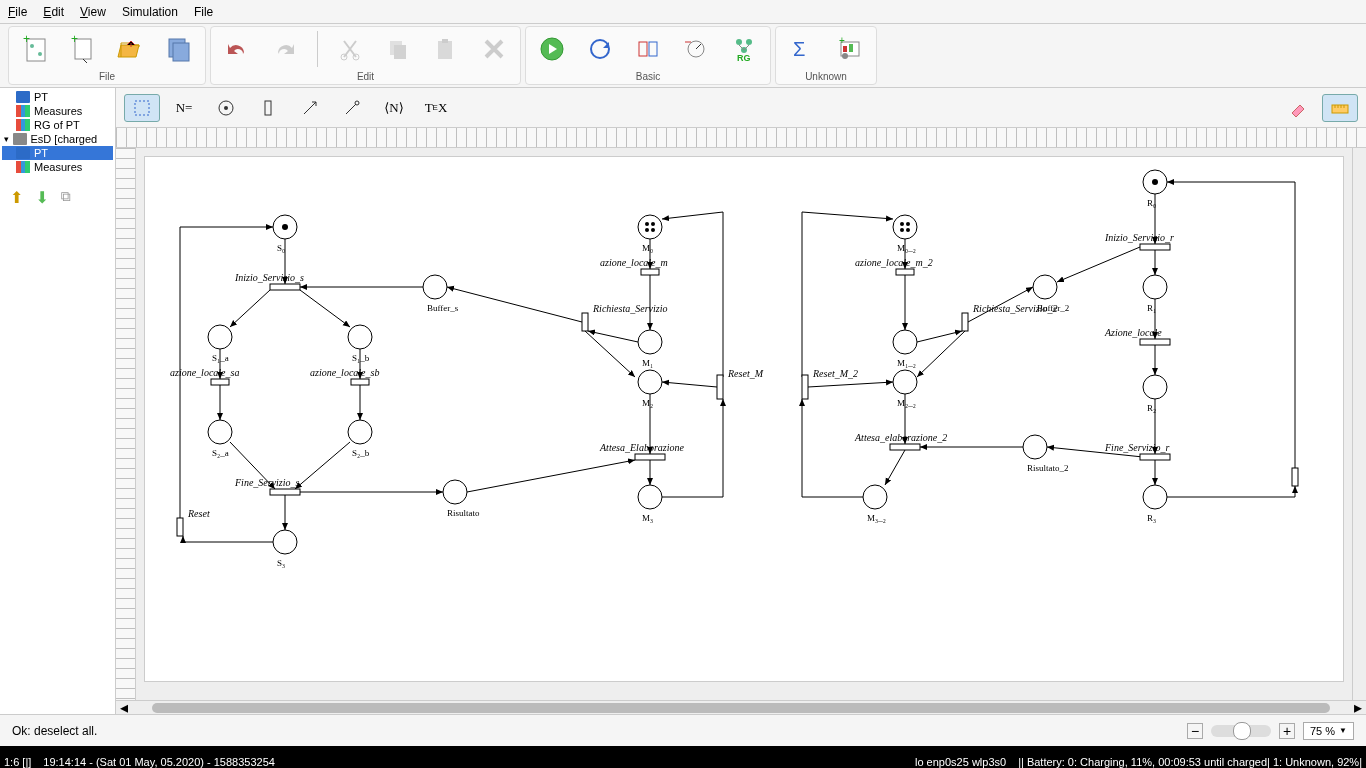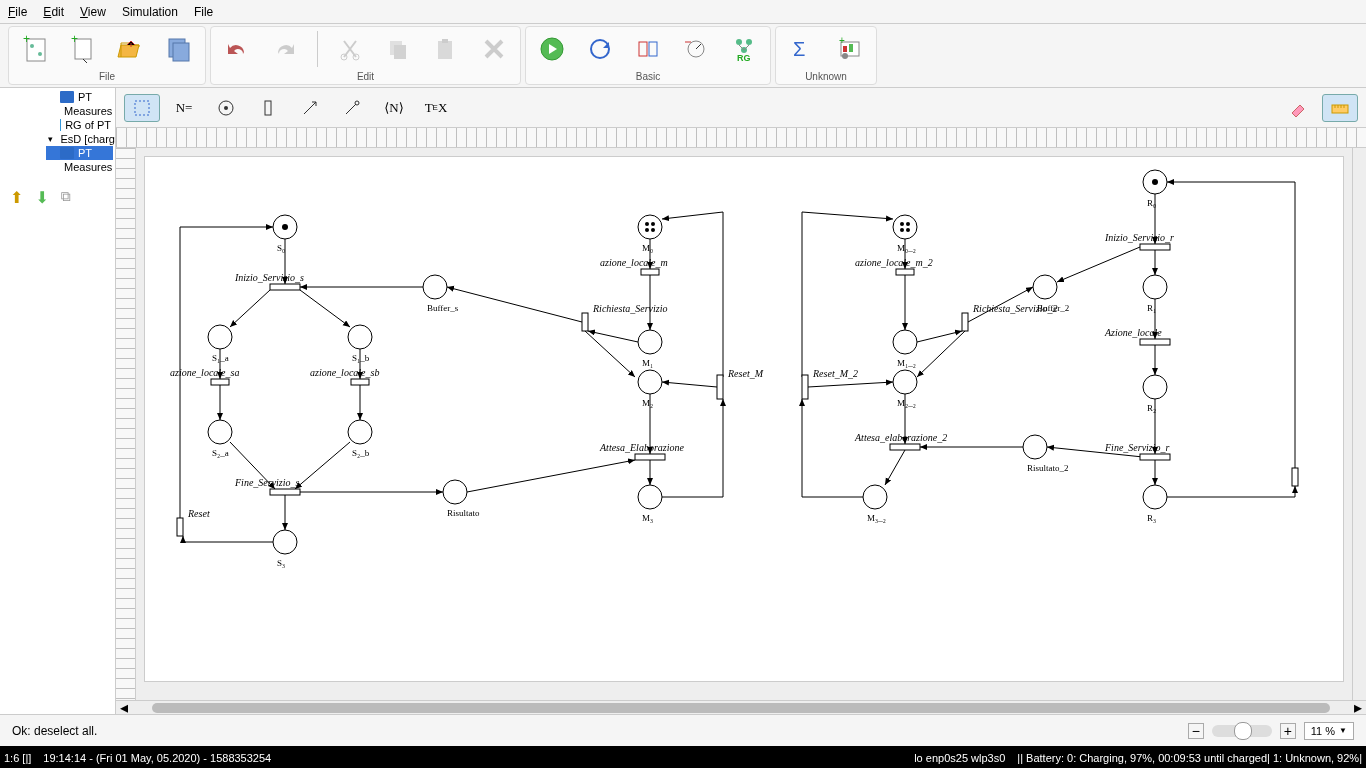--- a/index.html
+++ b/index.html
@@ -15,7 +15,7 @@
 .divider-v { width: 1px; height: 36px; background: #ccc; margin: 0 4px; }
 .body-row { flex: 1; display: flex; overflow: hidden; }
 .sidebar { width: 120px; background: #fff; border-right: 1px solid #ccc; font-size: 11px; padding: 2px; overflow: hidden; }
-.tree-item { display: flex; align-items: center; gap: 4px; padding: 1px 2px; white-space: nowrap; margin-left: 44px; }
+.tree-item { display: flex; align-items: center; gap: 4px; padding: 1px 2px; white-space: nowrap; }
 .tree-item.indent1 { padding-left: 14px; }
 .tree-item.selected { background: #3576d8; color: #fff; }
 .tree-icon { width: 14px; height: 12px; display: inline-block; }

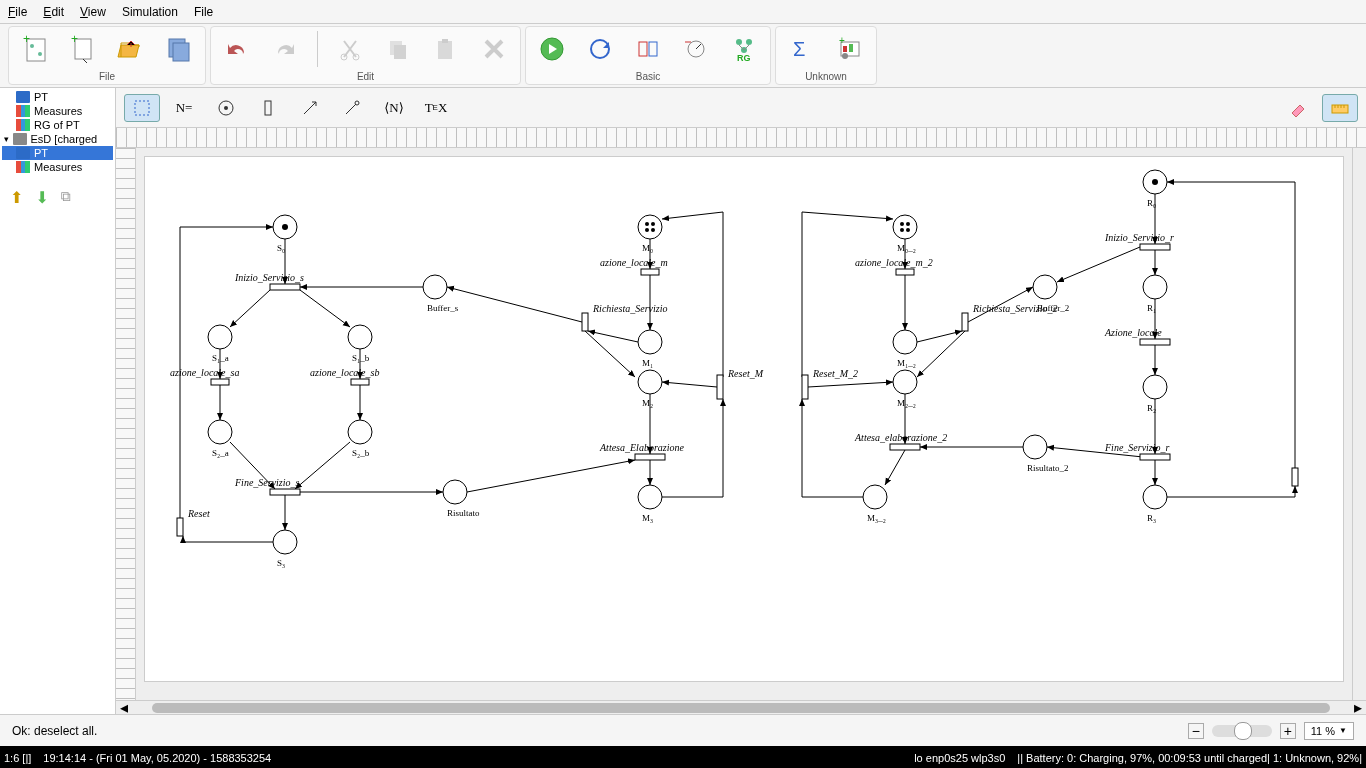--- a/index.html
+++ b/index.html
@@ -447,7 +447,7 @@
     <div class="zoom-slider"></div>
     <span style="border:1px solid #aaa;width:16px;height:16px;display:inline-flex;align-items:center;justify-content:center;font-size:14px">+</span>
     <div class="zoom-box">
-        <span>11 %</span>
+        <span>75 %</span>
         <span style="font-size:8px">▼</span>
       </div>
   </div>

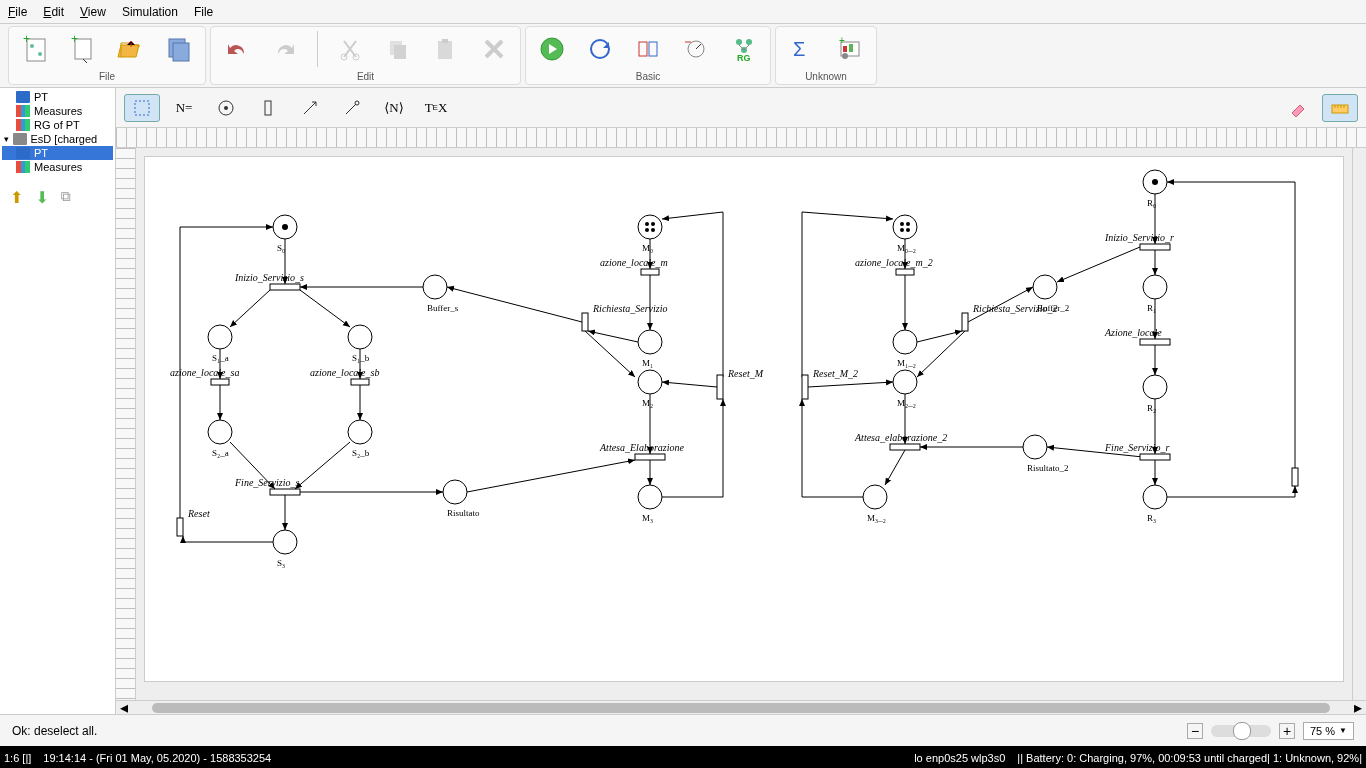--- a/index.html
+++ b/index.html
@@ -52,7 +52,7 @@
 .zoom-slider { width: 60px; height: 12px; background: #ddd; border-radius: 6px; position: relative; }
 .zoom-slider::after { content: ""; width: 16px; height: 16px; background: #fff; border: 1px solid #999; border-radius: 8px; position: absolute; top: -3px; left: 22px; }
 .zoom-box { border: 1px solid #aaa; padding: 2px 6px; font-size: 11px; display: flex; align-items: center; gap: 4px; background: #fff; }
-.taskbar { height: 22px; background: #000; color: #fff; font-family: monospace; font-size: 11px; display: flex; align-items: flex-end; padding: 4px 4px; gap: 12px; }
+.taskbar { height: 22px; background: #000; color: #fff; font-family: monospace; font-size: 11px; display: flex; align-items: flex-start; padding: 10px 4px; gap: 12px; }
 .taskbar .tseg { white-space: nowrap; }
 .tspacer { flex: 1; }
 </style>

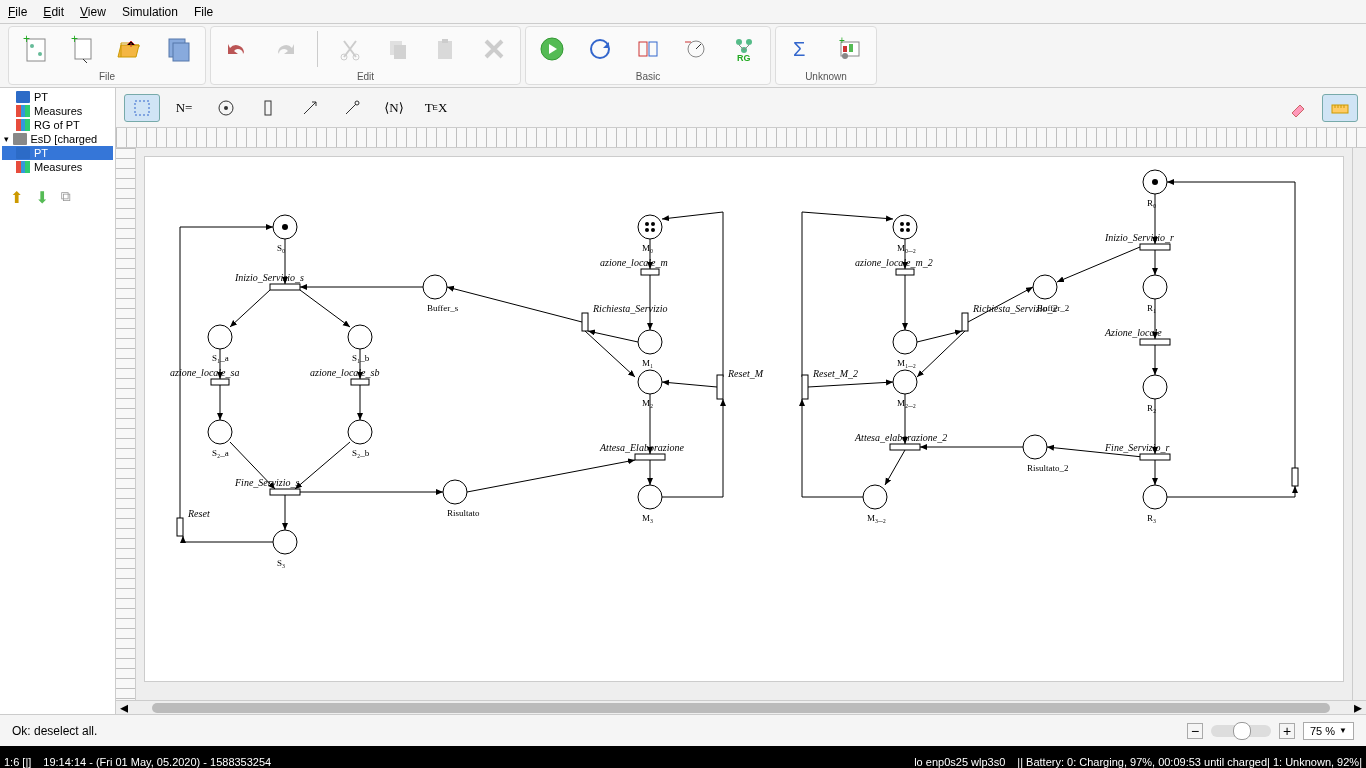--- a/index.html
+++ b/index.html
@@ -455,7 +455,7 @@
 
 <div class="taskbar">
   <span class="tseg">1:6 [|]</span>
-  <span class="tseg">19:14:14 - (Fri 01 May, 05.2020) - 1588353254</span>
+  <span class="tseg">19:14:14 - (Sat 01 May, 05.2020) - 1588353254</span>
   <span class="tspacer"></span>
   <span class="tseg">lo enp0s25 wlp3s0</span>
   <span class="tseg">||  Battery: 0: Charging, 97%, 00:09:53 until charged| 1: Unknown, 92%|</span>

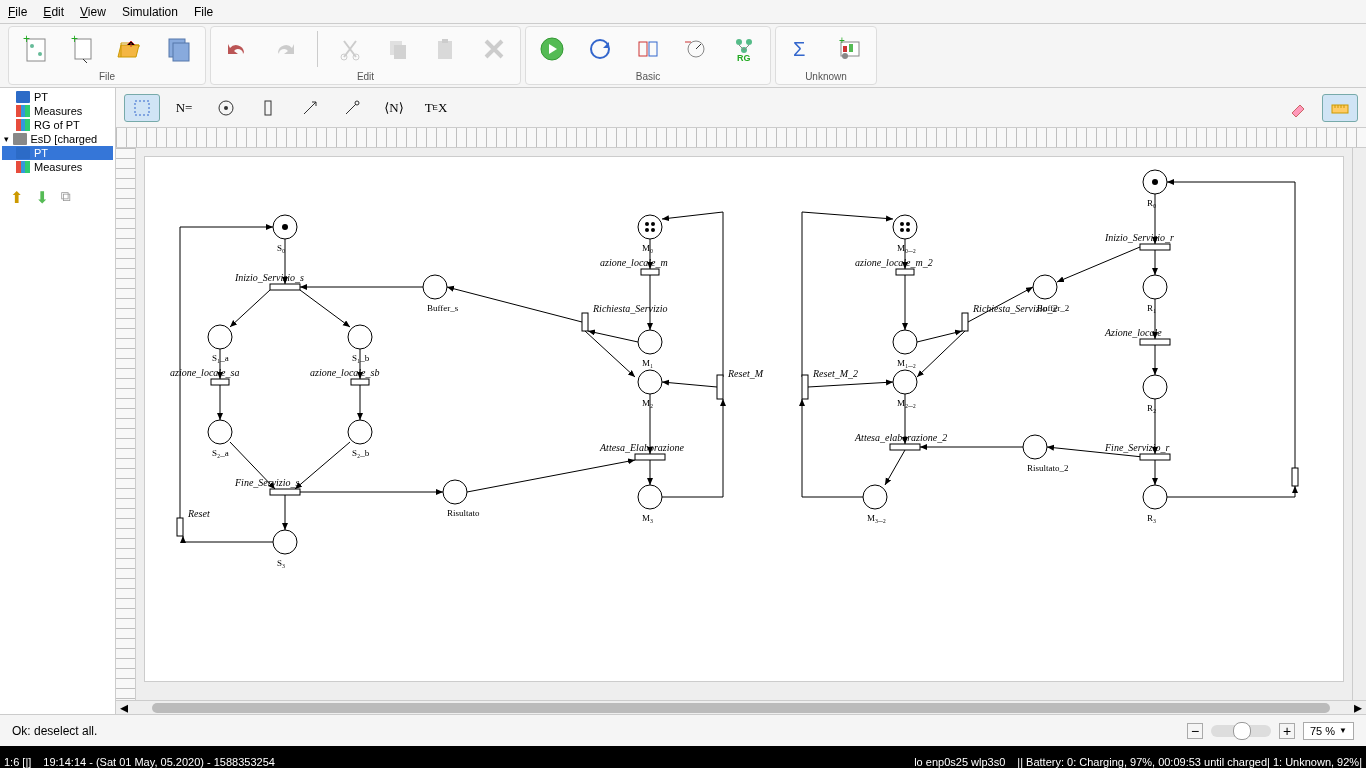--- a/index.html
+++ b/index.html
@@ -458,7 +458,7 @@
   <span class="tseg">19:14:14 - (Sat 01 May, 05.2020) - 1588353254</span>
   <span class="tspacer"></span>
   <span class="tseg">lo enp0s25 wlp3s0</span>
-  <span class="tseg">||  Battery: 0: Charging, 97%, 00:09:53 until charged| 1: Unknown, 92%|</span>
+  <span class="tseg">||  Battery: 0: Charging, 11%, 00:09:53 until charged| 1: Unknown, 92%|</span>
 </div>
 
 </body></html>

